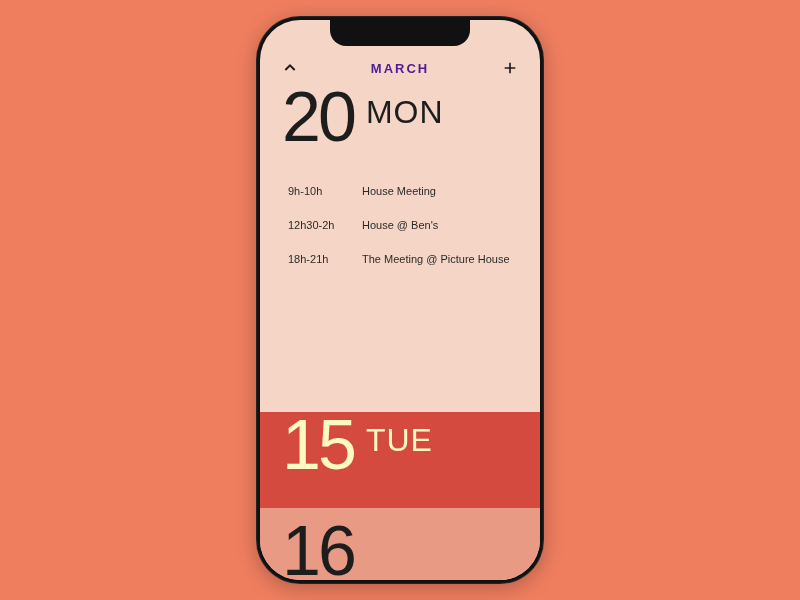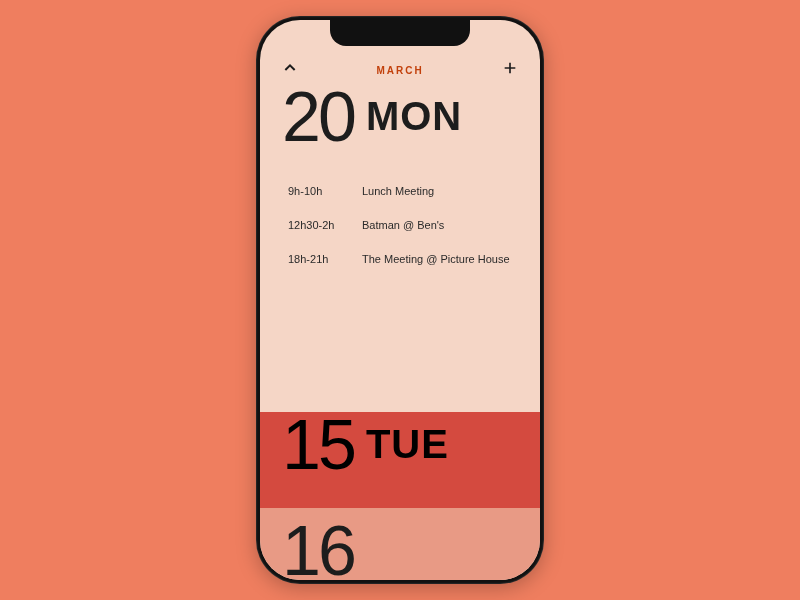--- a/index.html
+++ b/index.html
@@ -42,7 +42,7 @@
   }
   .topbar .back svg{width:16px;height:16px;display:block;}
   .topbar .month{
-    color:#c2410c;font-weight:600;letter-spacing:2px;font-size:10px;margin-top:28px;
+    color:#4c1d95;font-weight:600;letter-spacing:2px;font-size:13px;margin-top:28px;
   }
   .topbar .add svg{width:16px;height:16px;display:block;}
 

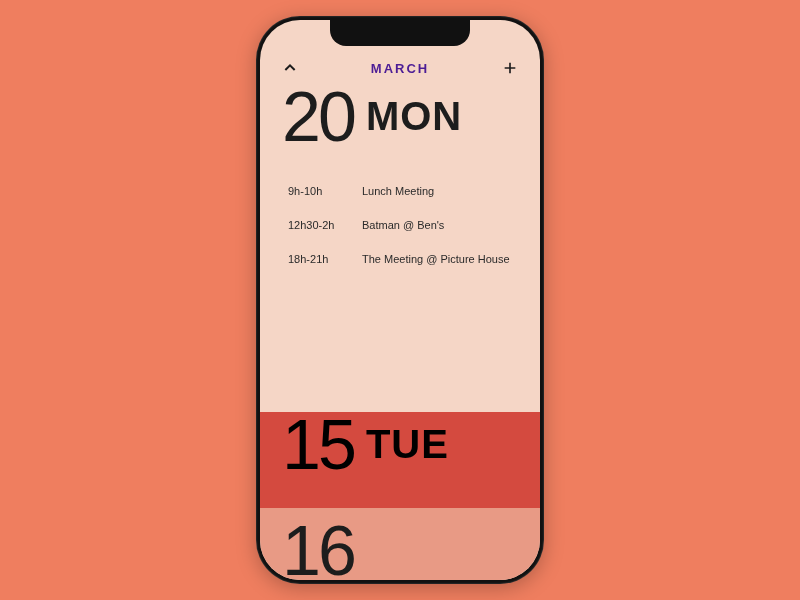--- a/index.html
+++ b/index.html
@@ -54,7 +54,7 @@
     margin-left:-6px;
   }
   .day-name{
-    margin-top:4px;font-size:40px;font-weight:700;color:#1d1d1d;
+    margin-top:4px;font-size:32px;font-weight:400;color:#1d1d1d;
     letter-spacing:1px;font-stretch:condensed;
   }
 

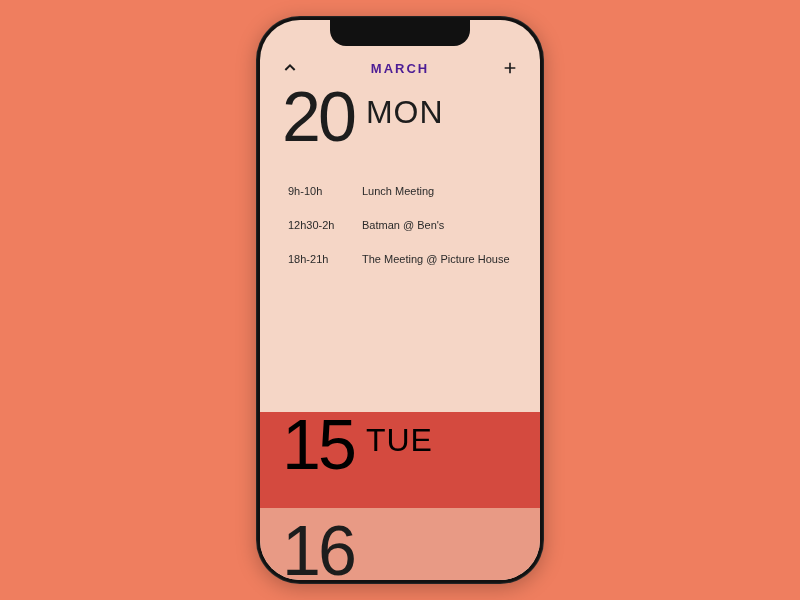--- a/index.html
+++ b/index.html
@@ -112,7 +112,7 @@
         <div class="events">
           <div class="event-row">
             <span class="event-time">9h-10h</span>
-            <span class="event-title">Lunch Meeting</span>
+            <span class="event-title">House Meeting</span>
           </div>
           <div class="event-row">
             <span class="event-time">12h30-2h</span>

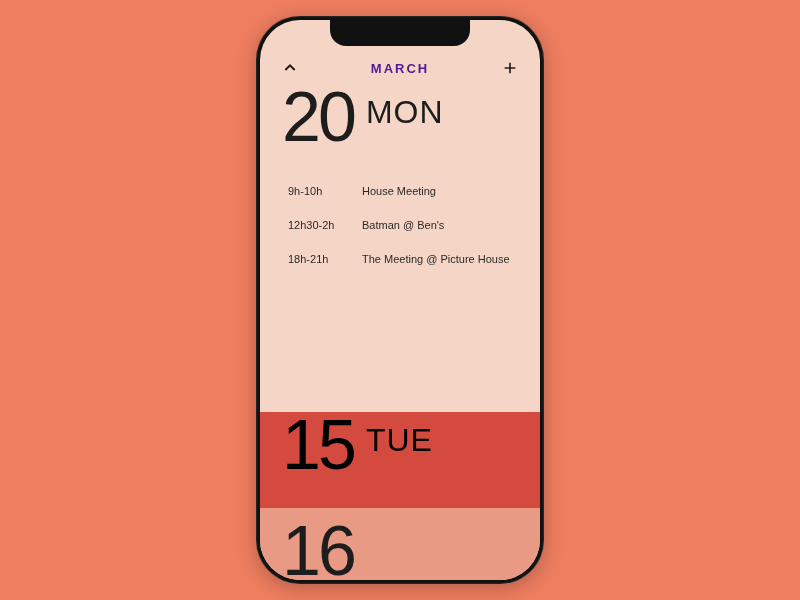--- a/index.html
+++ b/index.html
@@ -116,7 +116,7 @@
           </div>
           <div class="event-row">
             <span class="event-time">12h30-2h</span>
-            <span class="event-title">Batman @ Ben's</span>
+            <span class="event-title">House @ Ben's</span>
           </div>
           <div class="event-row">
             <span class="event-time">18h-21h</span>

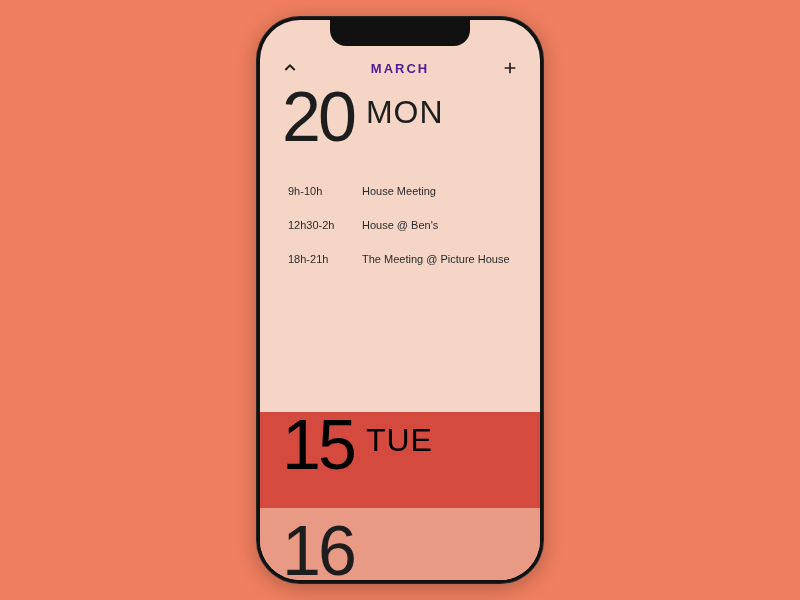--- a/index.html
+++ b/index.html
@@ -70,7 +70,7 @@
   .day-tomorrow{
     background:#d44a3f;height:96px;flex:0 0 96px;padding-top:6px;
   }
-  .day-tomorrow .day-num,.day-tomorrow .day-name{color:#000000;}
+  .day-tomorrow .day-num,.day-tomorrow .day-name{color:#fef9c3;}
 
   .day-after{
     background:#e89a85;height:72px;flex:0 0 72px;padding-top:16px;

